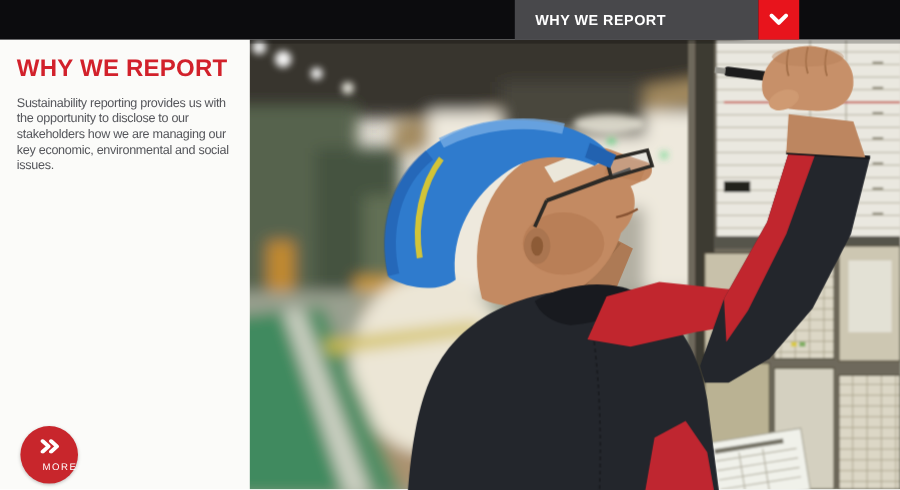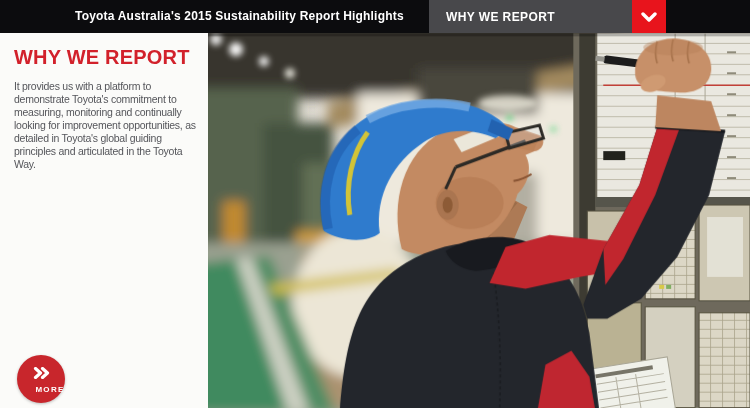--- a/index.html
+++ b/index.html
@@ -46,7 +46,6 @@
 <body>
 
 <div class="header">
-  <span class="header-title">Toyota Australia's 2015 Sustainability Report Highlights</span>
   <div class="dropdown">
     <div class="dropdown-label-area">WHY WE REPORT</div>
     <div class="dropdown-arrow">

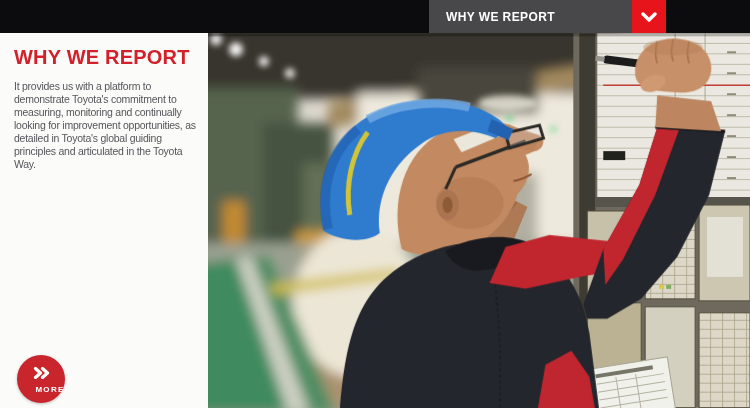--- a/index.html
+++ b/index.html
@@ -60,6 +60,7 @@
 
 <aside class="sidebar">
   <h1 class="sidebar-heading">WHY WE REPORT</h1>
+  <p class="sidebar-paragraph">Sustainability reporting provides us with the opportunity to disclose to our stakeholders how we are managing our key economic, environmental and social issues.</p>
   <p class="sidebar-paragraph">It provides us with a platform to demonstrate Toyota's commitment to measuring, monitoring and continually looking for improvement opportunities, as detailed in Toyota's global guiding principles and articulated in the Toyota Way.</p>
   <div class="more-button">
     <span>

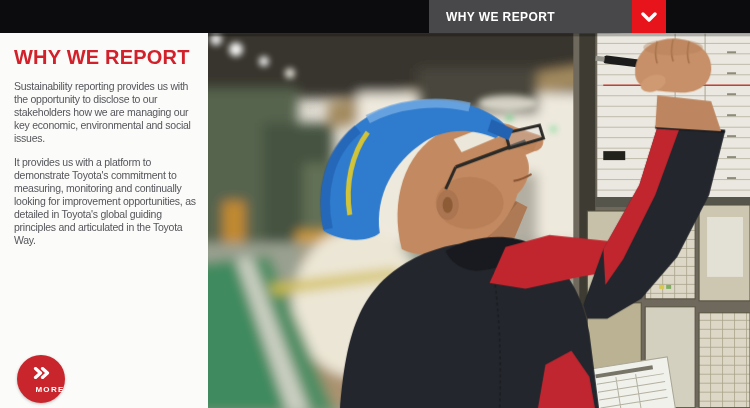--- a/index.html
+++ b/index.html
@@ -61,7 +61,6 @@
 <aside class="sidebar">
   <h1 class="sidebar-heading">WHY WE REPORT</h1>
   <p class="sidebar-paragraph">Sustainability reporting provides us with the opportunity to disclose to our stakeholders how we are managing our key economic, environmental and social issues.</p>
-  <p class="sidebar-paragraph">It provides us with a platform to demonstrate Toyota's commitment to measuring, monitoring and continually looking for improvement opportunities, as detailed in Toyota's global guiding principles and articulated in the Toyota Way.</p>
   <div class="more-button">
     <span>
       <svg width="17" height="12" viewBox="0 0 17 12">

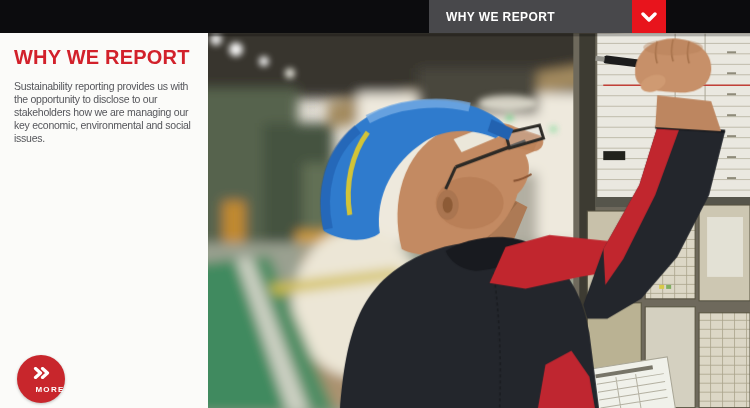--- a/index.html
+++ b/index.html
@@ -37,7 +37,7 @@
     background:#c8262c; display:flex; flex-direction:column; align-items:center; justify-content:center;
     gap:2px; cursor:pointer; box-shadow:0 1px 3px rgba(0,0,0,.25);
   }
-  .more-label { color:#fff; font-size:8px; font-weight:bold; letter-spacing:1.3px; margin-left:18px; }
+  .more-label { color:#fff; font-size:8px; font-weight:normal; letter-spacing:1.3px; margin-left:18px; }
   
   .photo { position:absolute; left:208px; top:33px; width:542px; height:375px; overflow:hidden; }
   .photo svg { display:block; }

